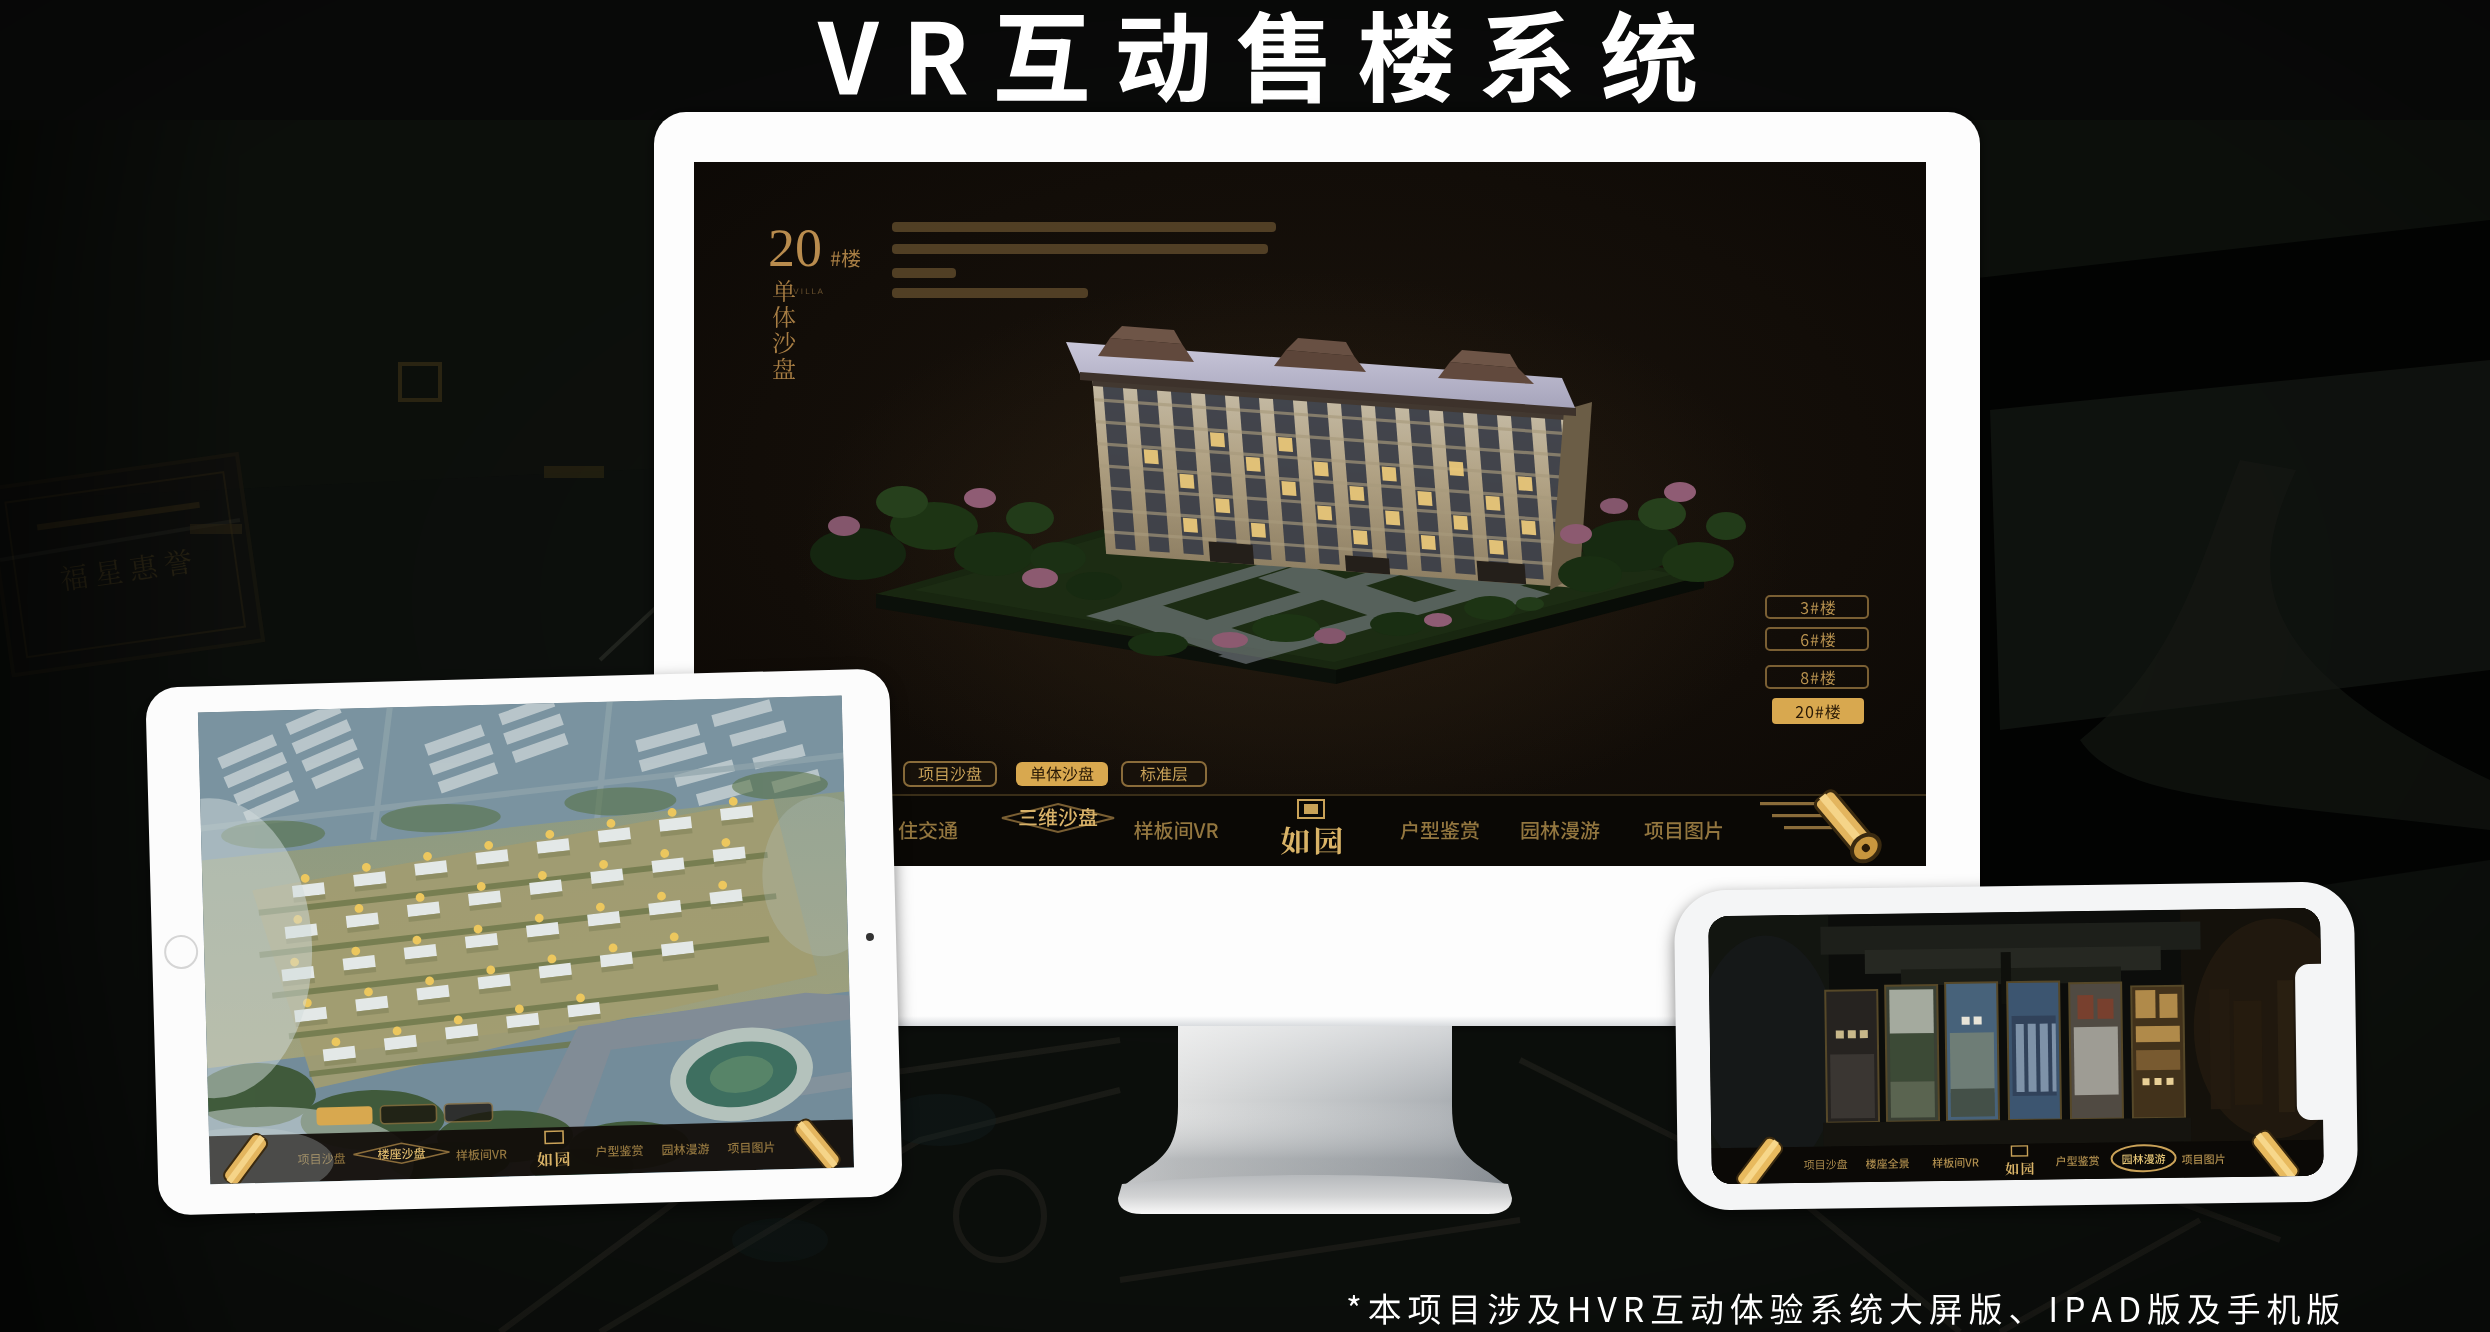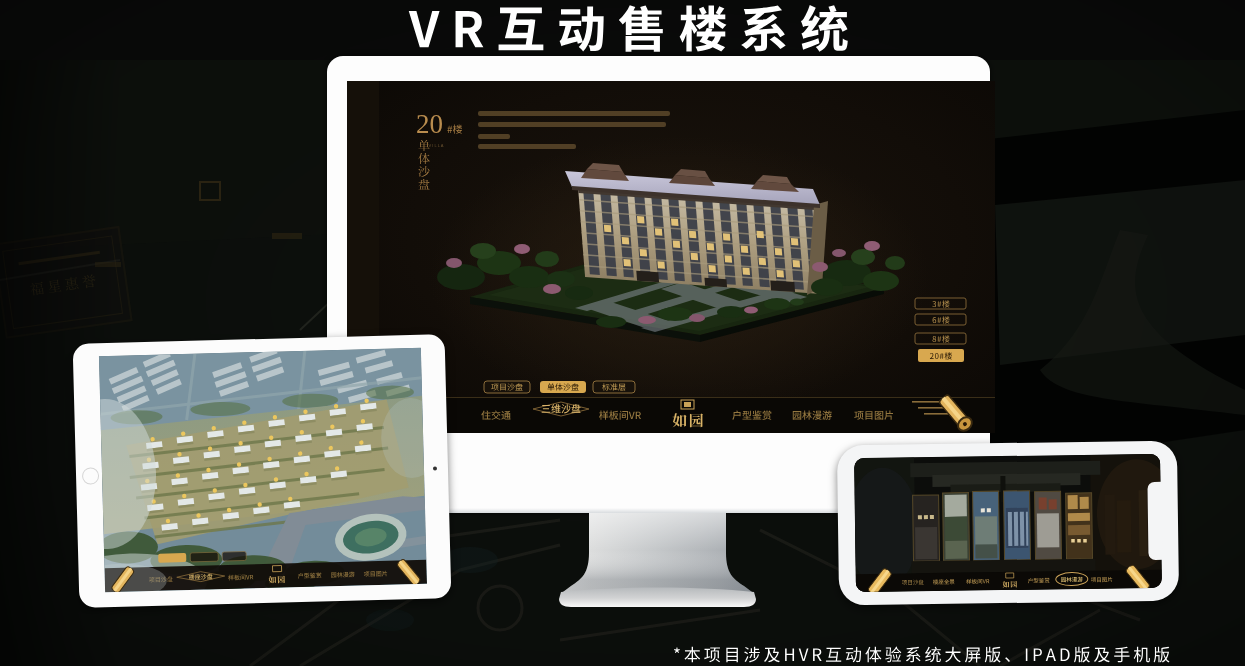--- a/index.html
+++ b/index.html
@@ -155,7 +155,7 @@
 
 <div class="abs" style="left:327px;top:508px;width:663px;height:5px;background:linear-gradient(#fdfdfd,#d9dcdf);"></div>
 
-<div class="abs" style="left:347px;top:81px;width:616px;height:352px;background:#151009;overflow:hidden;padding-left:32px;">
+<div class="abs" style="left:347px;top:81px;width:616px;height:352px;background:#151009;overflow:hidden;">
 <svg width="616" height="352" viewBox="0 0 616 352">
   <defs>
     <radialGradient id="scrbg" cx="50%" cy="45%" r="75%">

